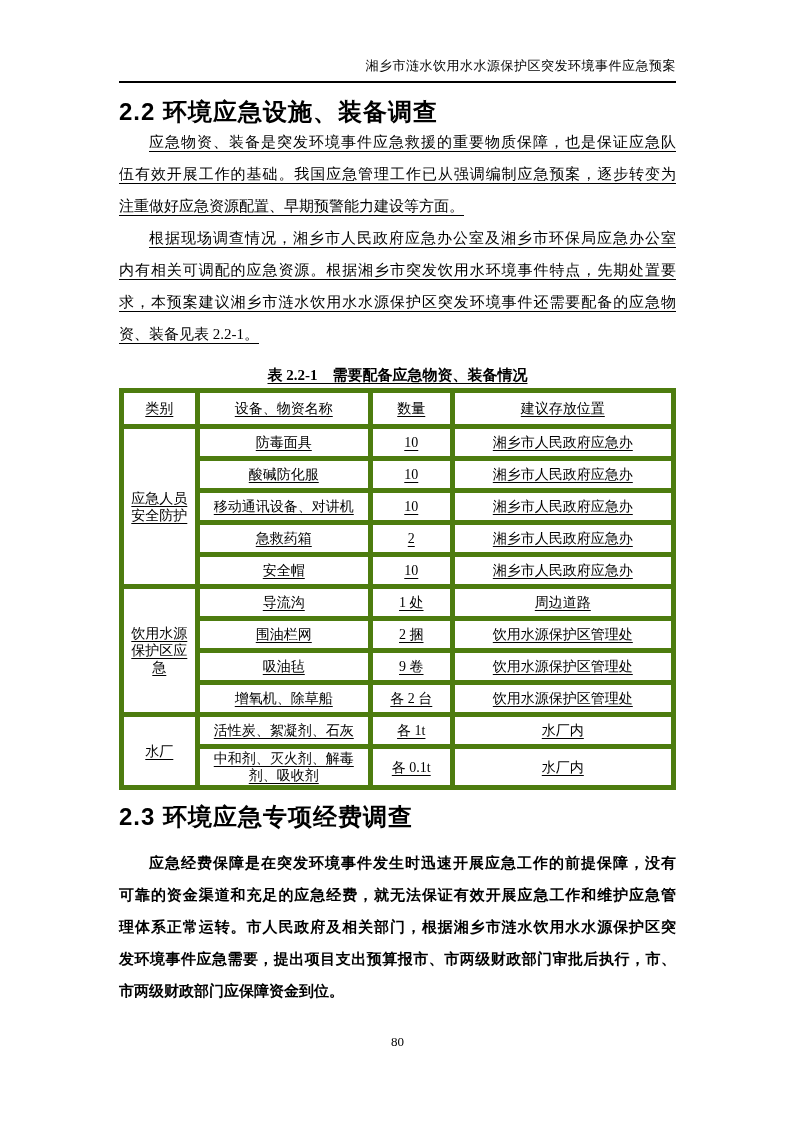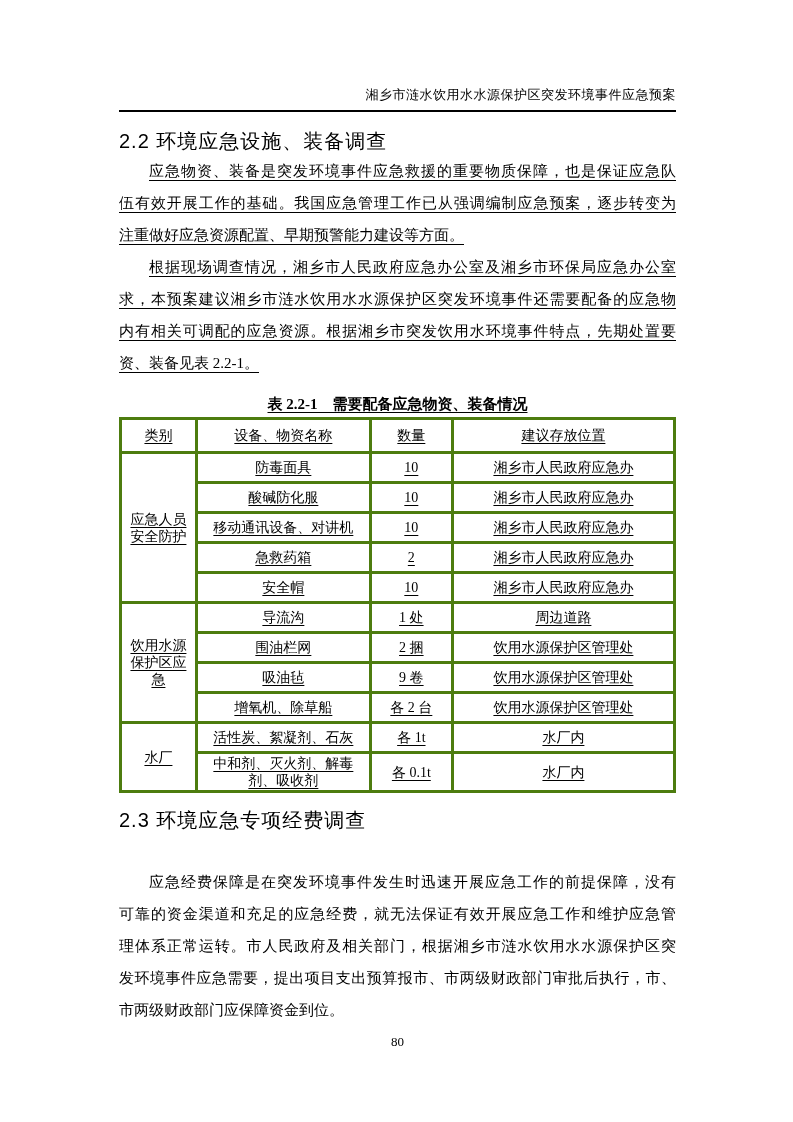--- a/index.html
+++ b/index.html
@@ -11,7 +11,7 @@
   }
   .content { position:absolute; left:119px; top:0; width:557px; }
 
-  .page-header { padding-top:57px;margin-top:29px; }
+  .page-header { padding-top:57px; }
   .header-title { text-align:right; font-size:13px; line-height:17px; letter-spacing:0.5px; }
   .header-rule { height:0; border-bottom:2px solid #000; margin-top:7px; }
 

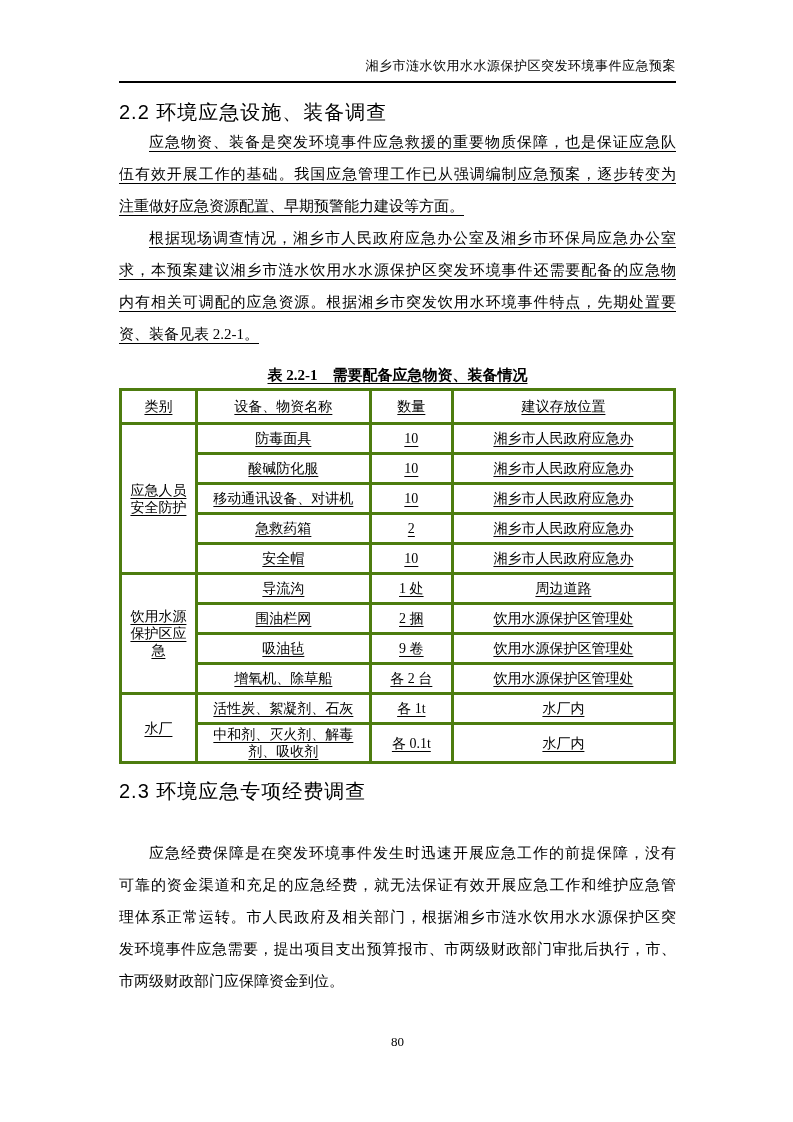--- a/index.html
+++ b/index.html
@@ -17,7 +17,7 @@
 
   .sec-heading {
     font-family:"Liberation Sans","DejaVu Sans",sans-serif;
-    font-weight:normal; font-size:20px; line-height:28px;
+    font-weight:bold; font-size:24px; line-height:28px;
     margin:15px 0 0 0; letter-spacing:1px;
   }
   .sec-heading.second { margin-top:13px; }

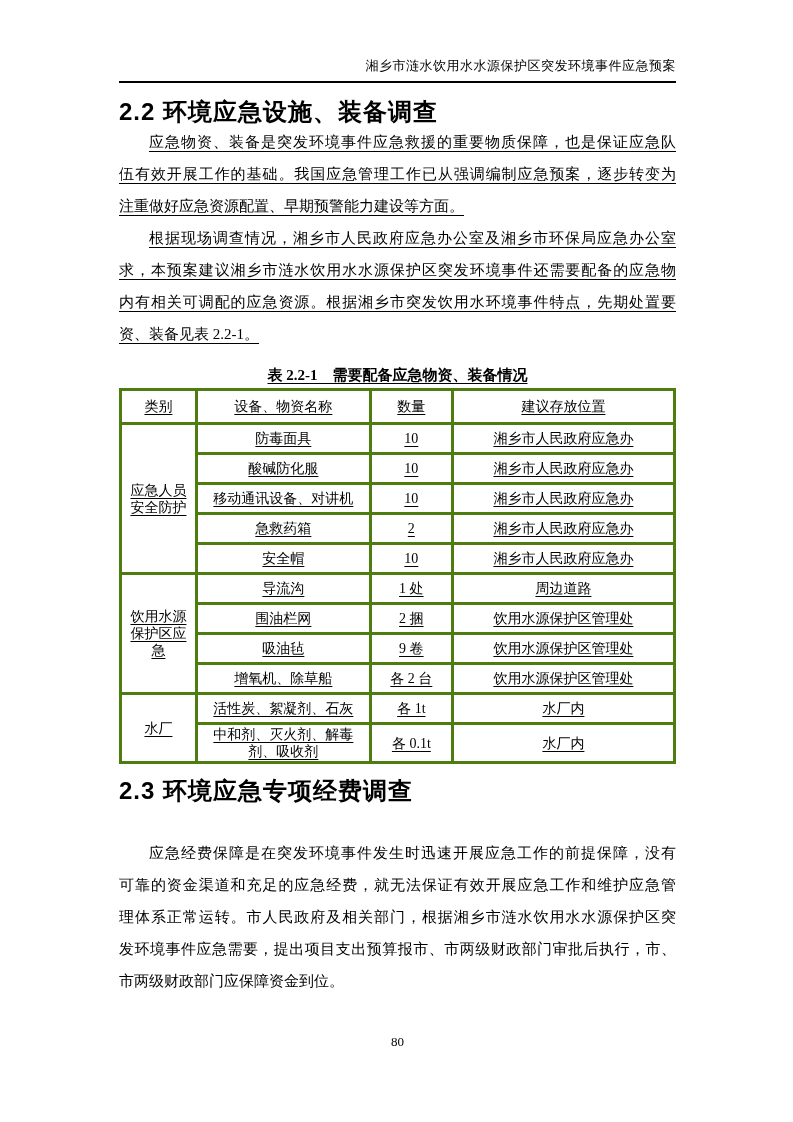--- a/index.html
+++ b/index.html
@@ -79,8 +79,8 @@
 
     <div class="para underlined">
       <div class="body-line indent">根据现场调查情况，湘乡市人民政府应急办公室及湘乡市环保局应急办公室</div>
+      <div class="body-line">内有相关可调配的应急资源。根据湘乡市突发饮用水环境事件特点，先期处置要</div>
       <div class="body-line">求，本预案建议湘乡市涟水饮用水水源保护区突发环境事件还需要配备的应急物</div>
-      <div class="body-line">内有相关可调配的应急资源。根据湘乡市突发饮用水环境事件特点，先期处置要</div>
       <div class="body-line lastline">资、装备见表 2.2-1。</div>
     </div>
 

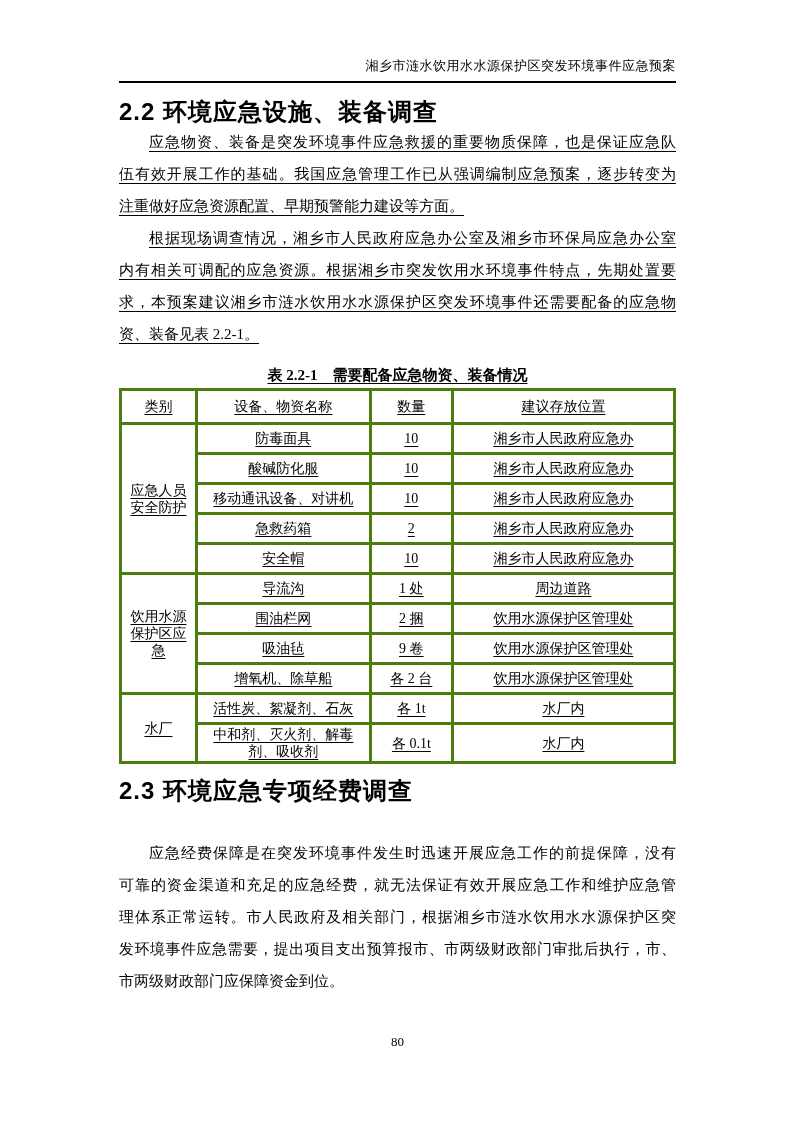--- a/index.html
+++ b/index.html
@@ -43,7 +43,7 @@
     border:2px solid #000; table-layout:fixed;
   }
   table.supplies td {
-    border:3px solid #4d7c0f; text-align:center; vertical-align:middle;
+    border:5px solid #4d7c0f; text-align:center; vertical-align:middle;
     font-size:14px; line-height:17px; padding:1px 2px;
     text-decoration:underline; text-underline-offset:3px; text-decoration-thickness:1px;
     word-break:break-all;

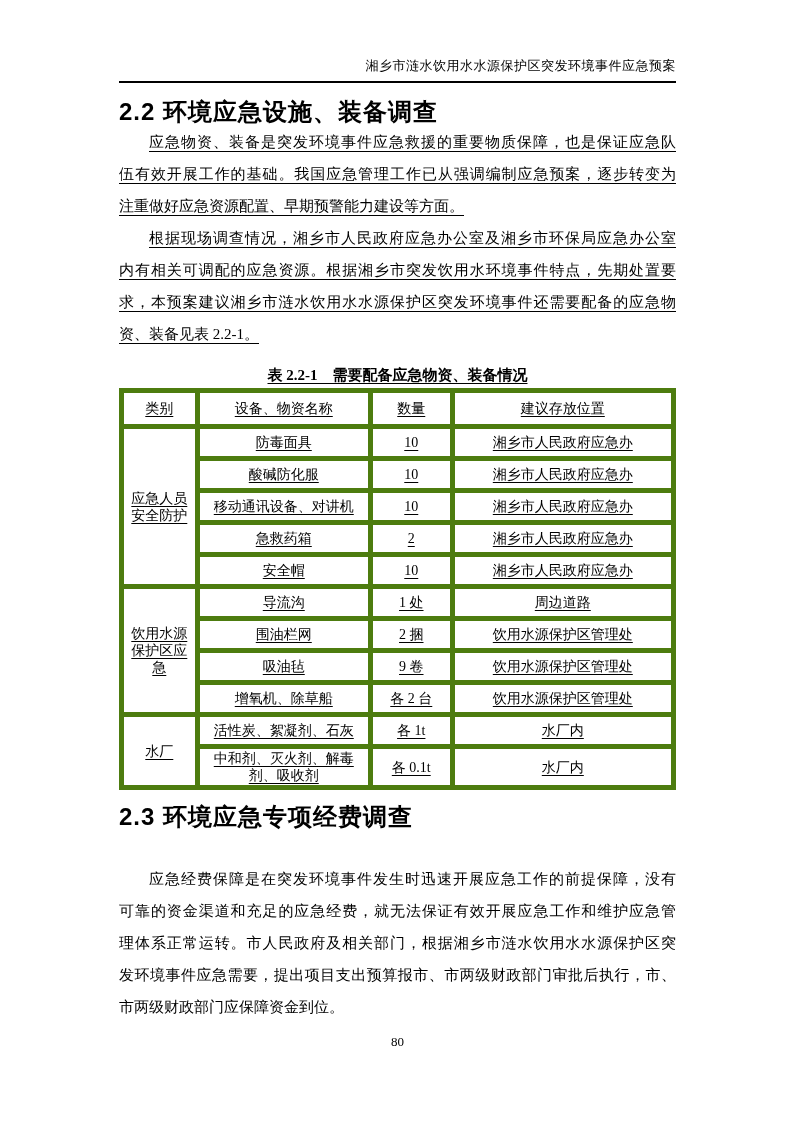--- a/index.html
+++ b/index.html
@@ -24,7 +24,7 @@
 
   .para { margin:0; }
   .para.first { }
-  .para.plain { margin-top:32px; }
+  .para.plain { margin-top:16px;font-weight:bold; }
   .body-line {
     font-size:15px; line-height:32px;
     text-align:justify; text-align-last:justify;

